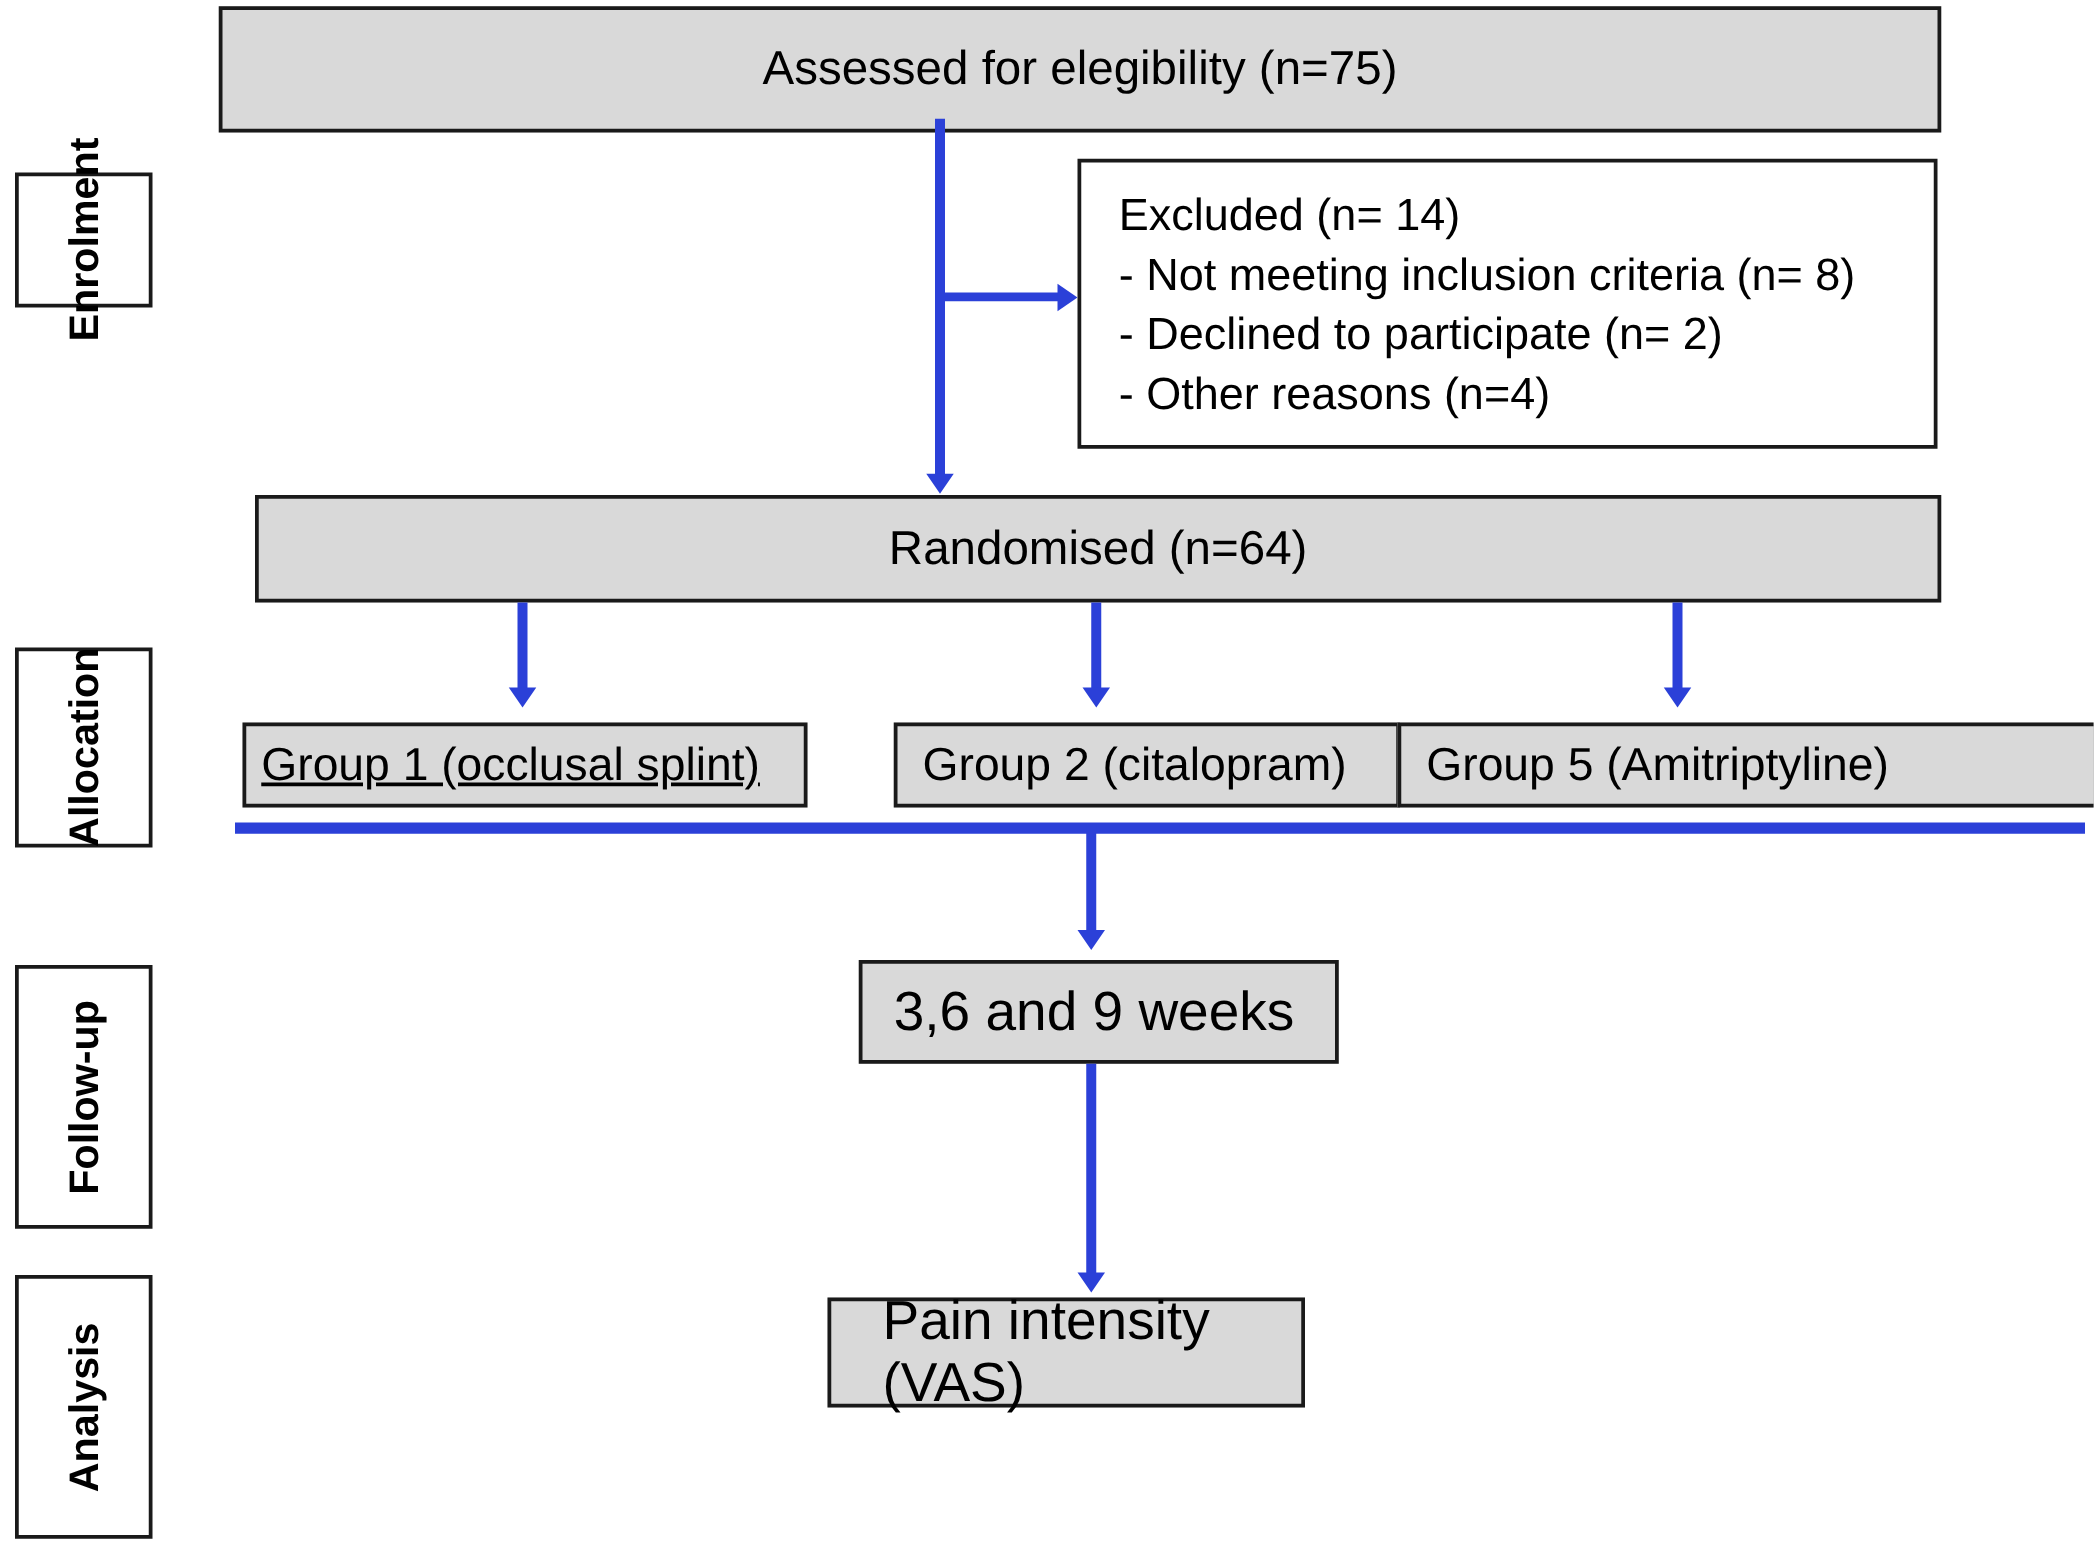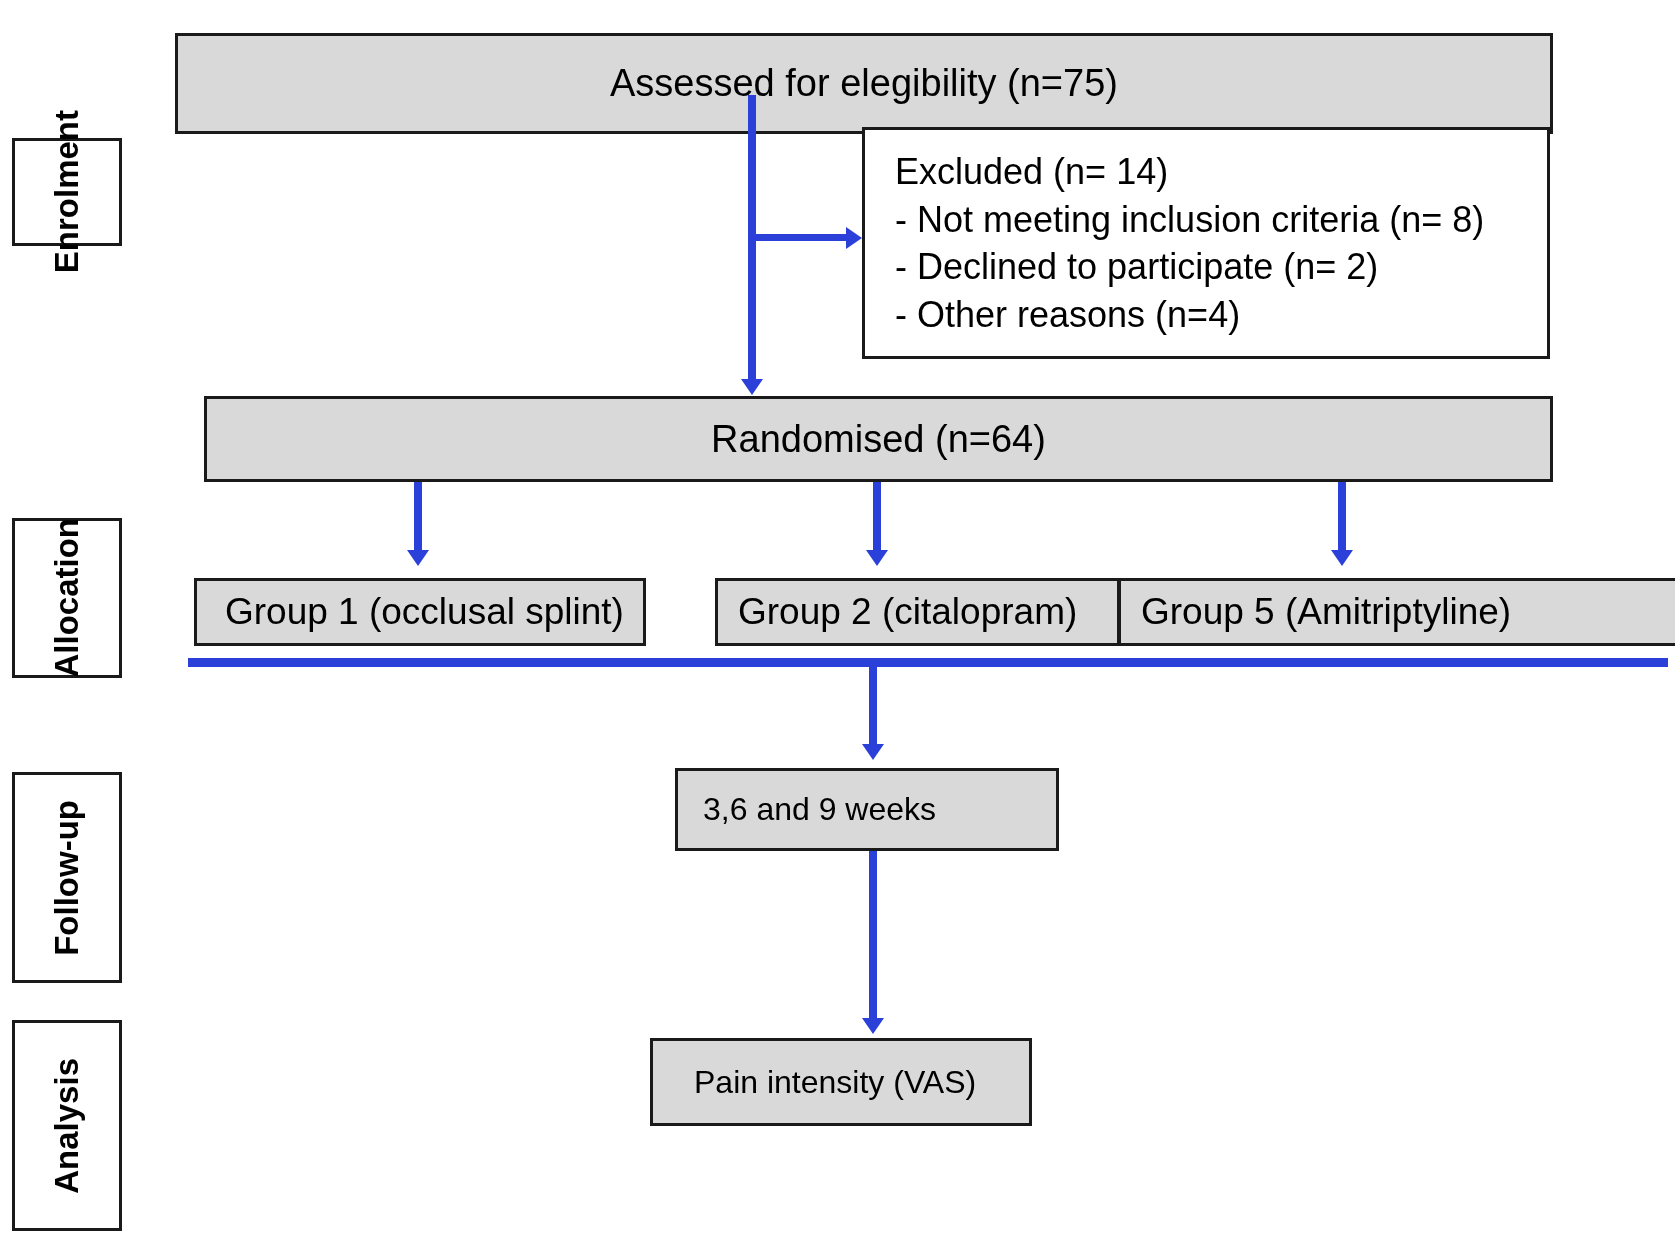--- a/index.html
+++ b/index.html
@@ -120,7 +120,7 @@
     <span class="stage-label">Analysis</span>
   </div>
 
-  <div class="box center t-head" style="left:175px; top:5px; width:1378px; height:101px;margin-top:28px;">
+  <div class="box center t-head" style="left:175px; top:5px; width:1378px; height:101px;">
     <span>Assessed for elegibility (n=75)</span>
   </div>
 

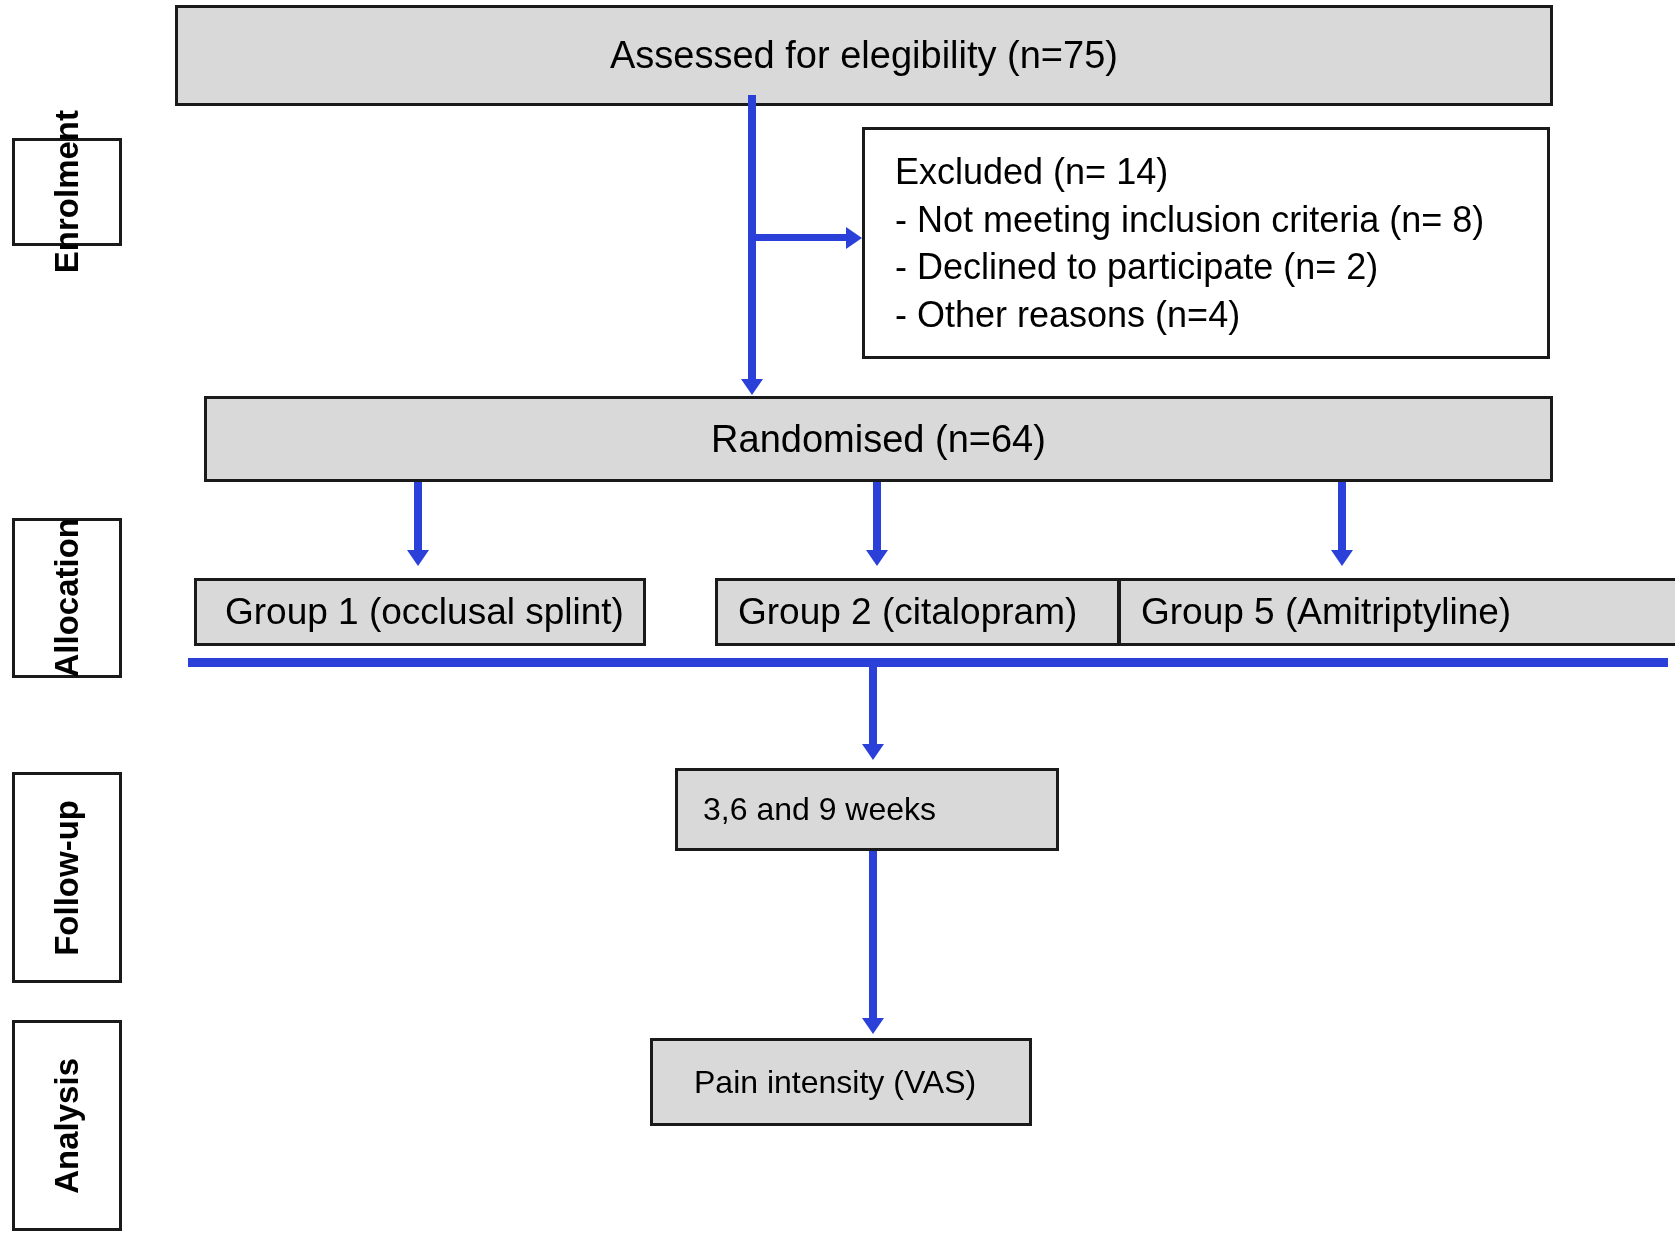--- a/index.html
+++ b/index.html
@@ -152,7 +152,7 @@
   <div class="vline" style="left:1338px; top:482px; width:8px; height:72px;"></div>
   <div class="arrow-down" style="left:1331px; top:550px;"></div>
 
-  <div class="box left t-group" style="left:194px; top:578px; width:452px; height:68px; padding-left:28px;">
+  <div class="box left t-group" style="left:194px; top:578px; width:452px; height:68px; padding-left:12px;text-decoration:underline;">
     <span>Group 1 (occlusal splint)</span>
   </div>
 

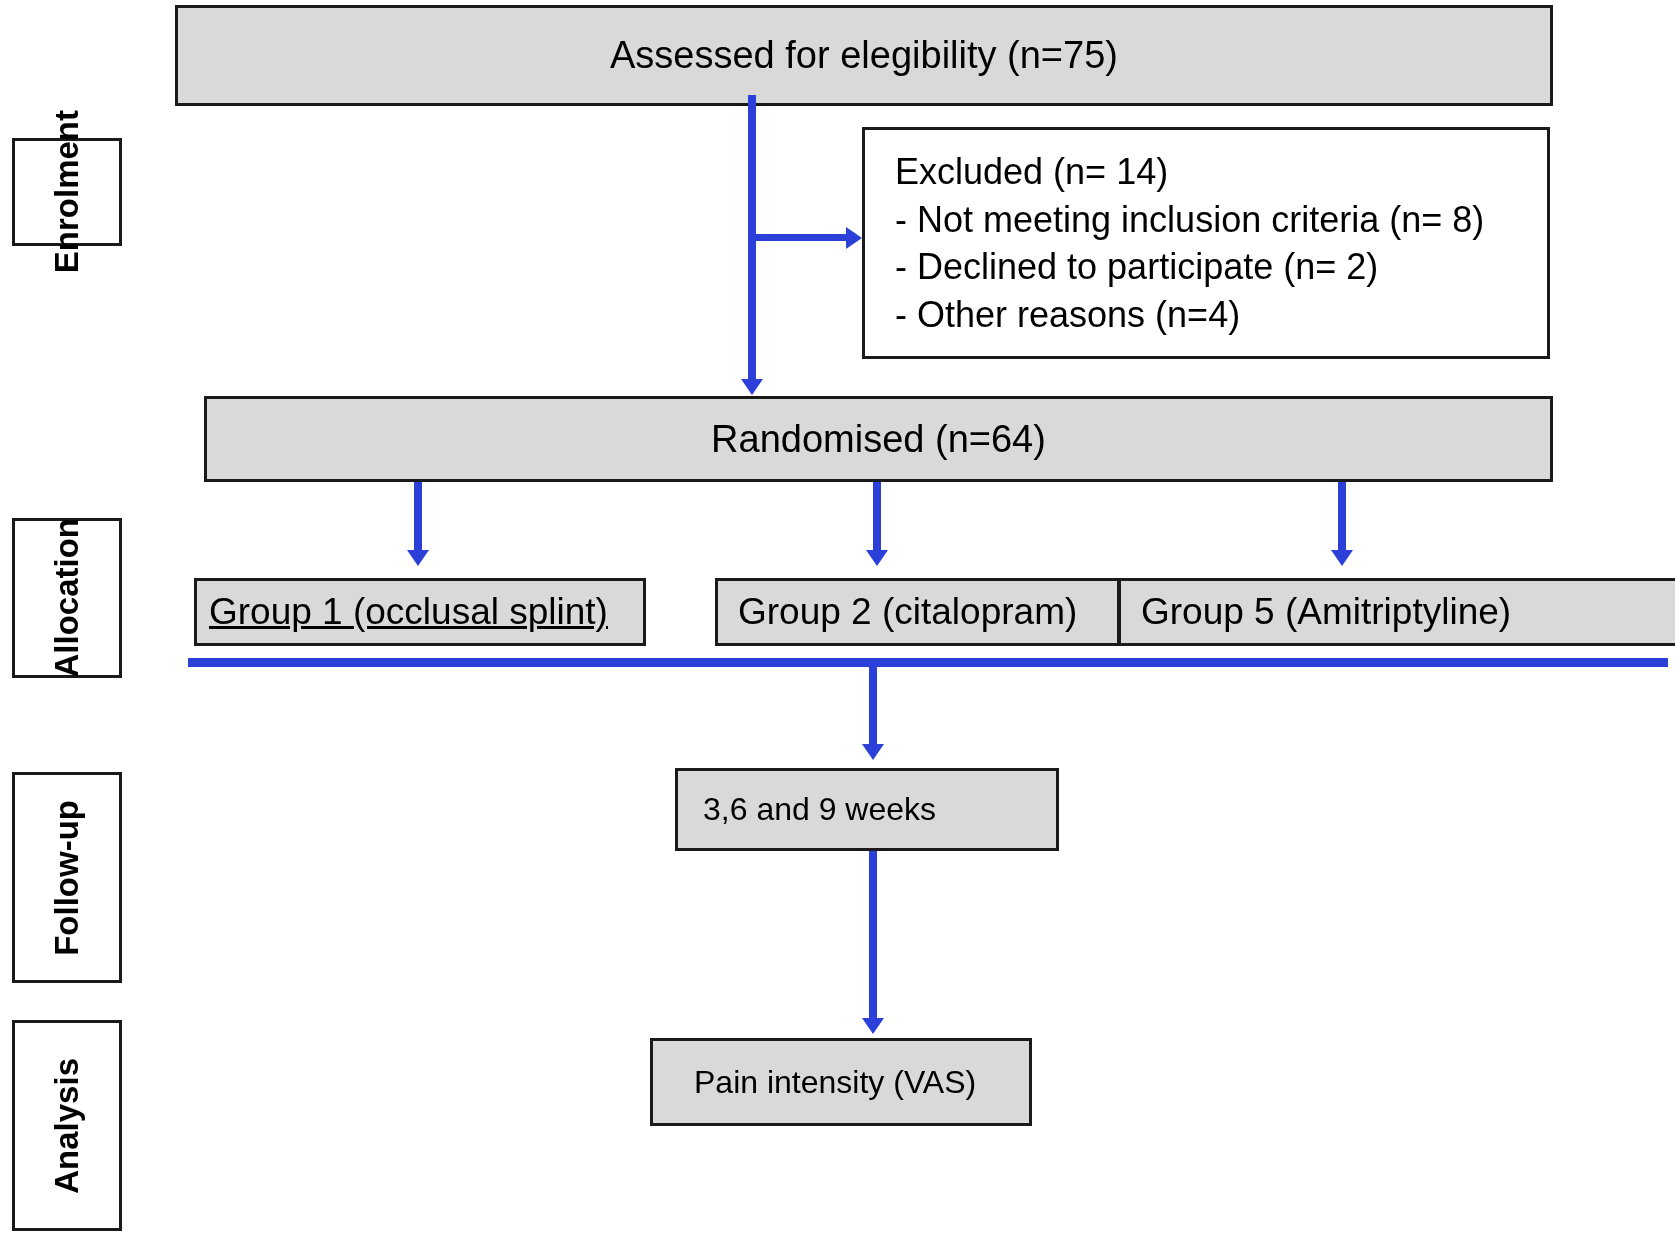--- a/index.html
+++ b/index.html
@@ -90,7 +90,7 @@
 
   
   .t-head   { font-size: 38px; }
-  .t-body   { font-size: 32px; }
+  .t-body   { font-size: 44px; margin-left: 12px; }
   .t-group  { font-size: 37px; }
   .excl-text {
     padding: 18px 0 0 30px;

